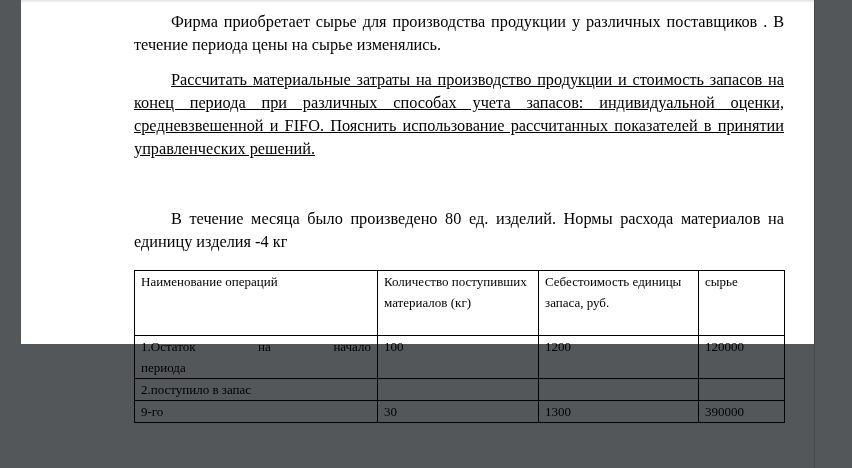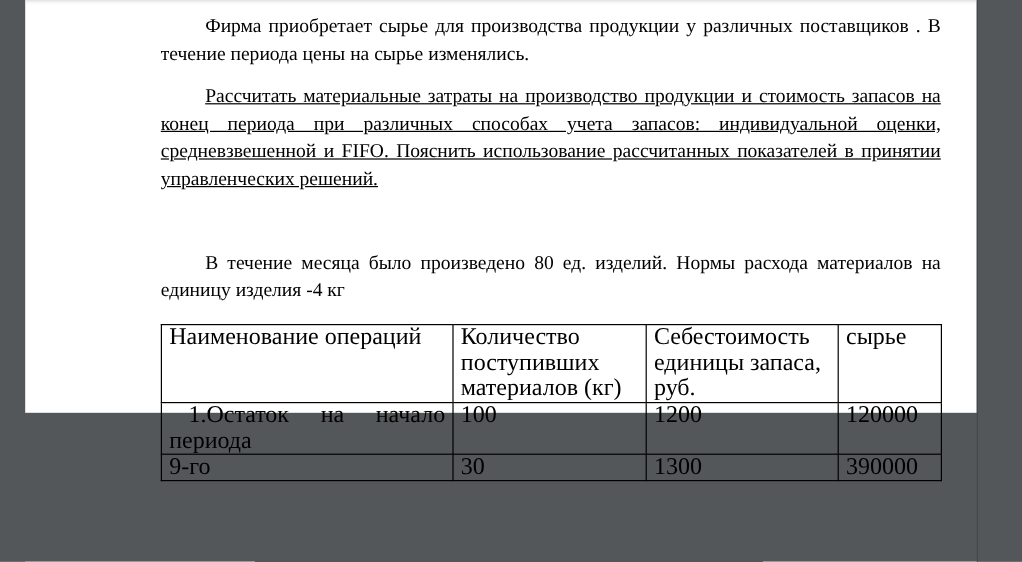--- a/index.html
+++ b/index.html
@@ -28,7 +28,7 @@
   table.data {
     position: absolute; left: 0; top: 270px; width: 650px;
     border-collapse: collapse; table-layout: fixed;
-    font-size: 20px; line-height: 21px;
+    font-size: 13px; line-height: 21px;
   }
   table.data td {
     border: 1.5px solid #000; vertical-align: top;

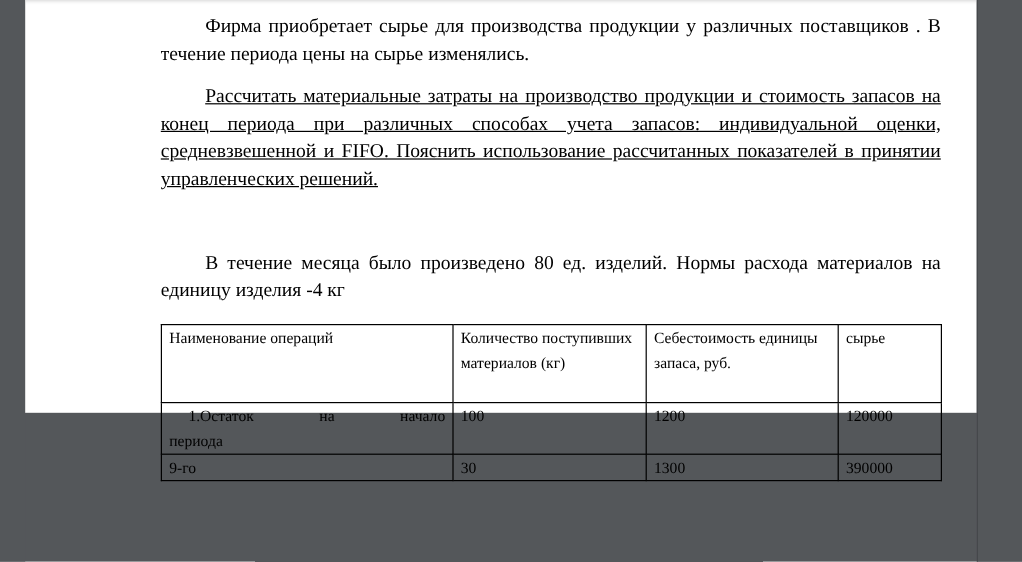--- a/index.html
+++ b/index.html
@@ -41,7 +41,7 @@
   tr.hdr td { height: 64px; padding-top: 0; }
   tr.r1 td { height: 42px; }
   tr.rs td { height: 21px; }
-  .justify-line { display: flex; justify-content: space-between; margin-left: 16px; }
+  .justify-line { display: flex; justify-content: space-between; }
 </style>
 </head>
 <body>

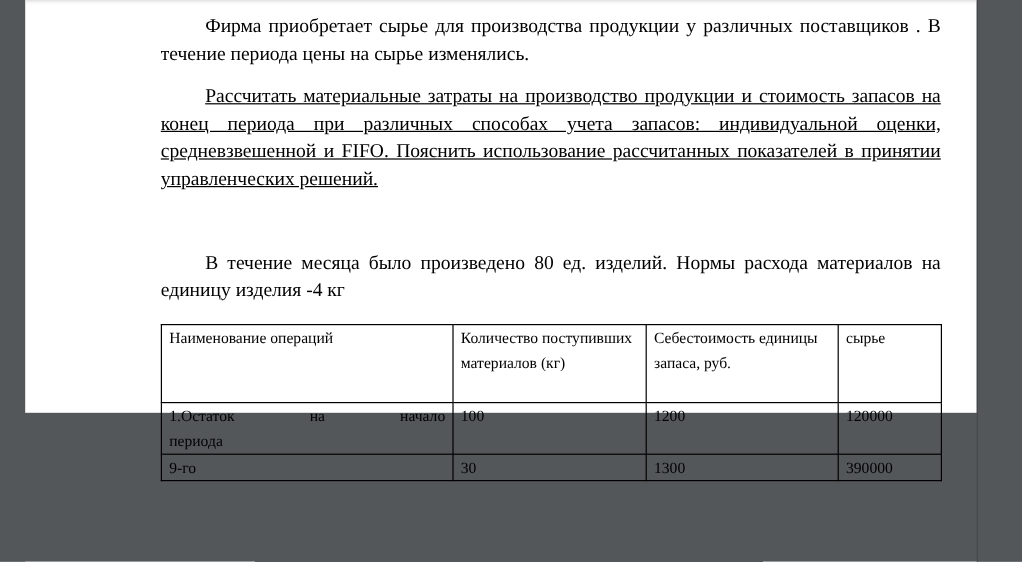--- a/index.html
+++ b/index.html
@@ -81,6 +81,12 @@
         <td>120000</td>
       </tr>
       <tr class="rs">
+        <td>2.поступило в запас</td>
+        <td></td>
+        <td></td>
+        <td></td>
+      </tr>
+      <tr class="rs">
         <td>9-го</td>
         <td>30</td>
         <td>1300</td>

